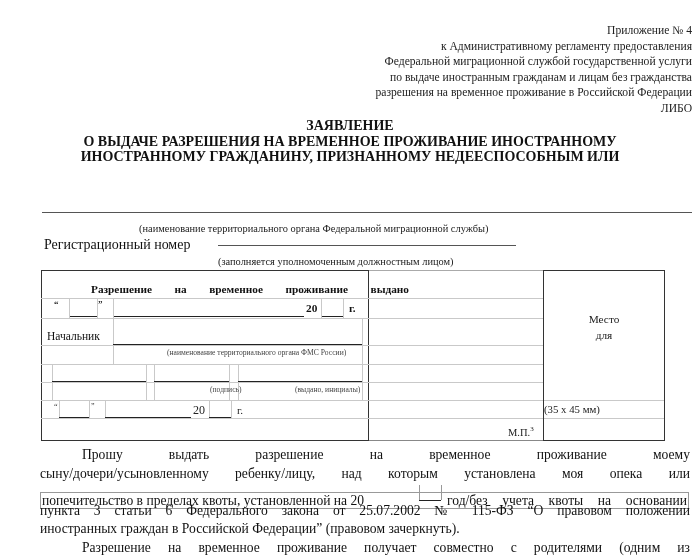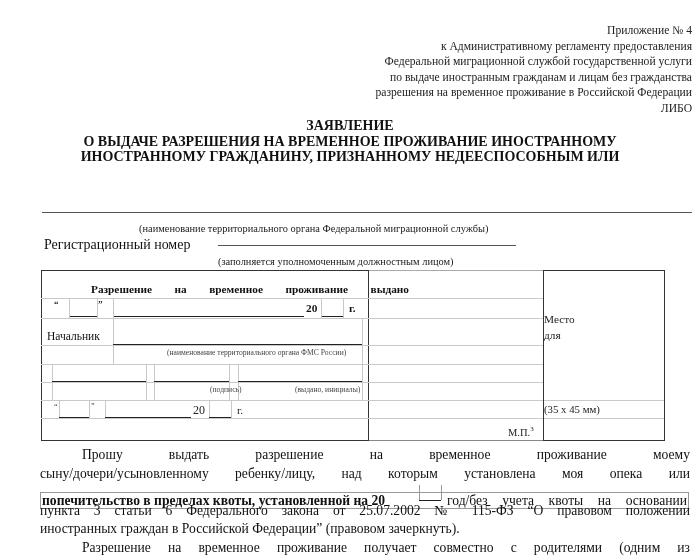--- a/index.html
+++ b/index.html
@@ -111,7 +111,7 @@
 <div class="box" style="left:543px; top:270px; width:122px; height:171px;"></div>
 <div class="gl" style="left:544px; top:400px; width:120px;"></div>
 <div class="gl" style="left:544px; top:418px; width:120px;"></div>
-<div class="cell-text" style="left:544px; top:312px; width:120px; font-size:11.3px; line-height:15.5px; color:#222;">
+<div class="cell-text" style="left:544px; top:312px; width:120px; text-align:center; font-size:11.3px; line-height:15.5px; color:#222;">
   <div>Место</div>
   <div>для</div>
 </div>

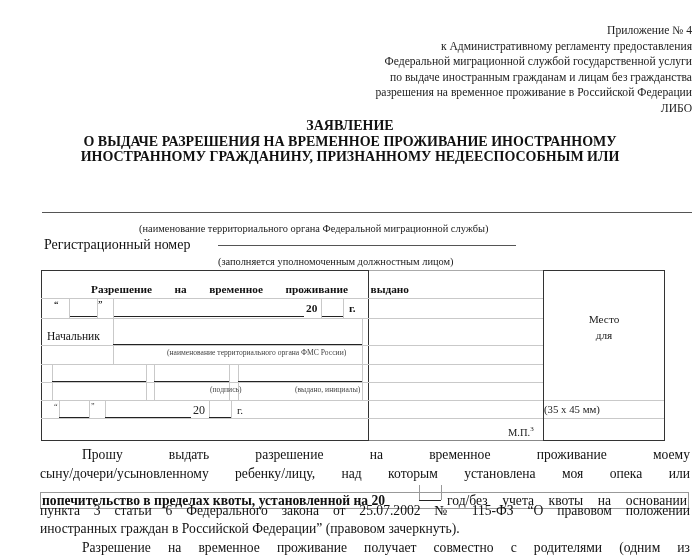--- a/index.html
+++ b/index.html
@@ -124,7 +124,7 @@
     <span class="just">сыну/дочери/усыновленному ребенку/лицу, над которым установлена моя опека или</span>
   </div>
 <div class="abs" style="left:40px; top:484px; width:649px; height:17px; border:1px solid #999; box-sizing:border-box;"></div>
-<div class="abs" style="left:42px; top:484px; font-size:13.6px; line-height:18.6px; color:#111; white-space:nowrap;font-weight:bold;">попечительство в пределах квоты, установленной на 20</div>
+<div class="abs" style="left:42px; top:484px; font-size:13.6px; line-height:18.6px; color:#111; white-space:nowrap;">попечительство в пределах квоты, установленной на 20</div>
 <div class="bl" style="left:419px; top:500px; width:22px;"></div>
 <div class="gv" style="left:419px; top:485px; height:15px; background:#999;"></div>
 <div class="gv" style="left:441px; top:485px; height:15px; background:#999;"></div>

